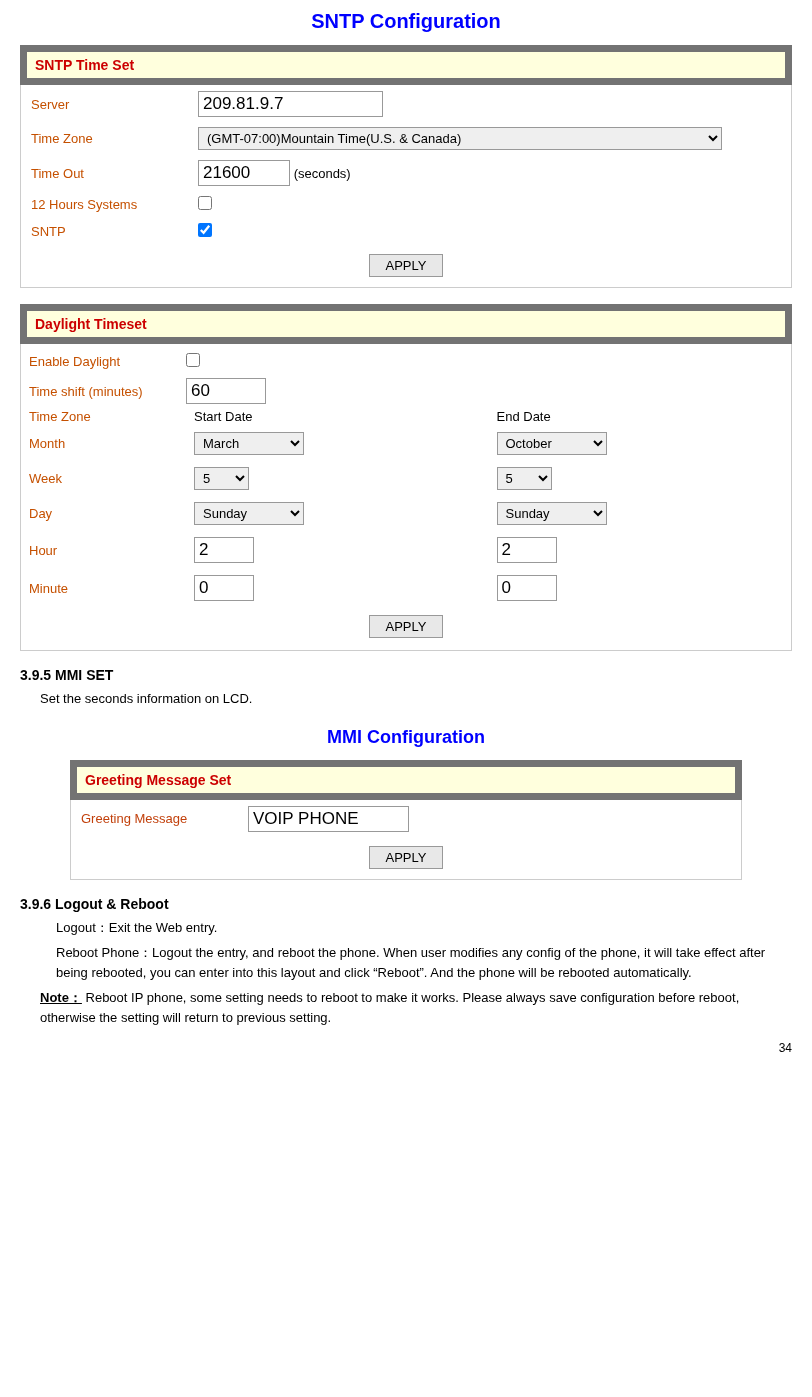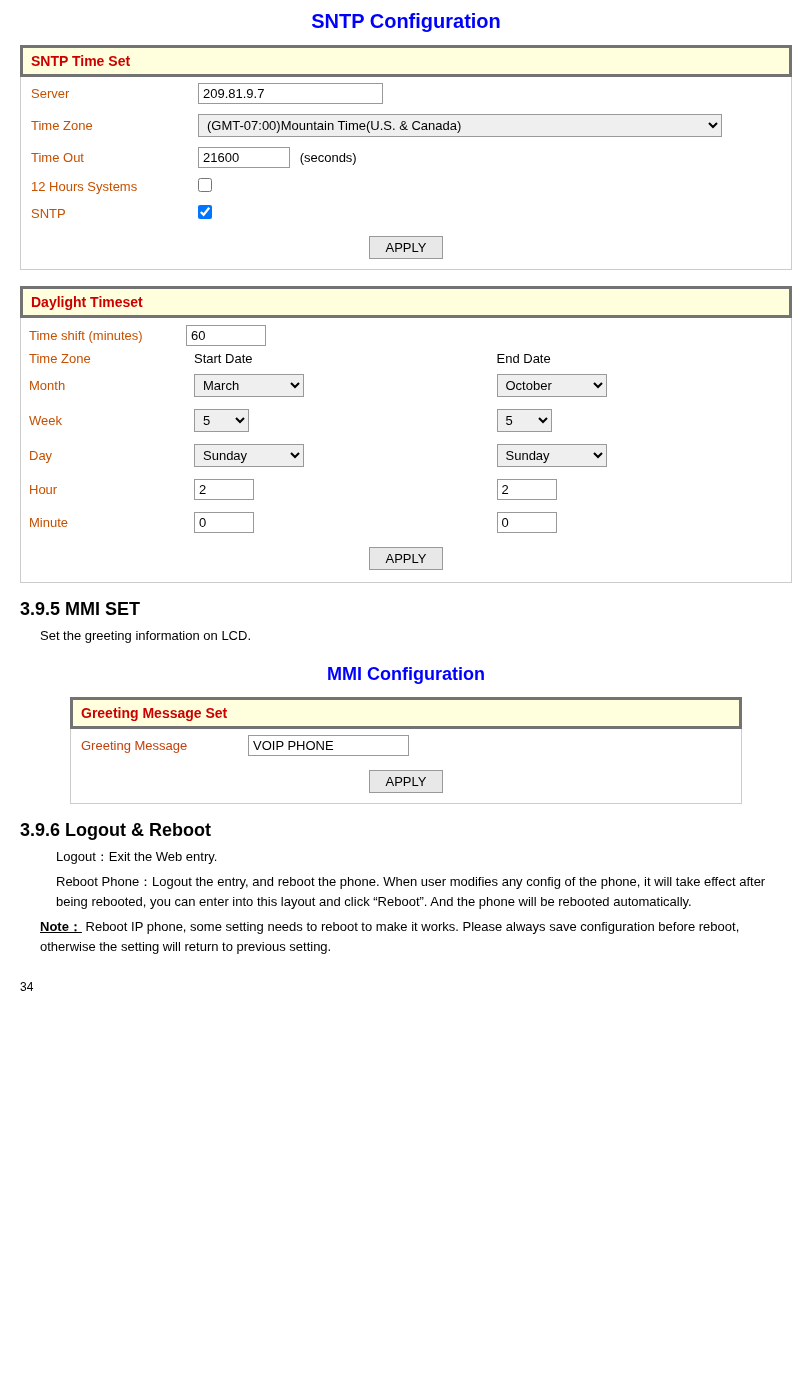--- a/index.html
+++ b/index.html
@@ -20,7 +20,7 @@
     }
     .section-header {
       background: #ffd;
-      border: 3px solid #737373;
+      border: 7px solid #737373;
       padding: 5px 8px;
       font-size: 14px;
       font-weight: bold;

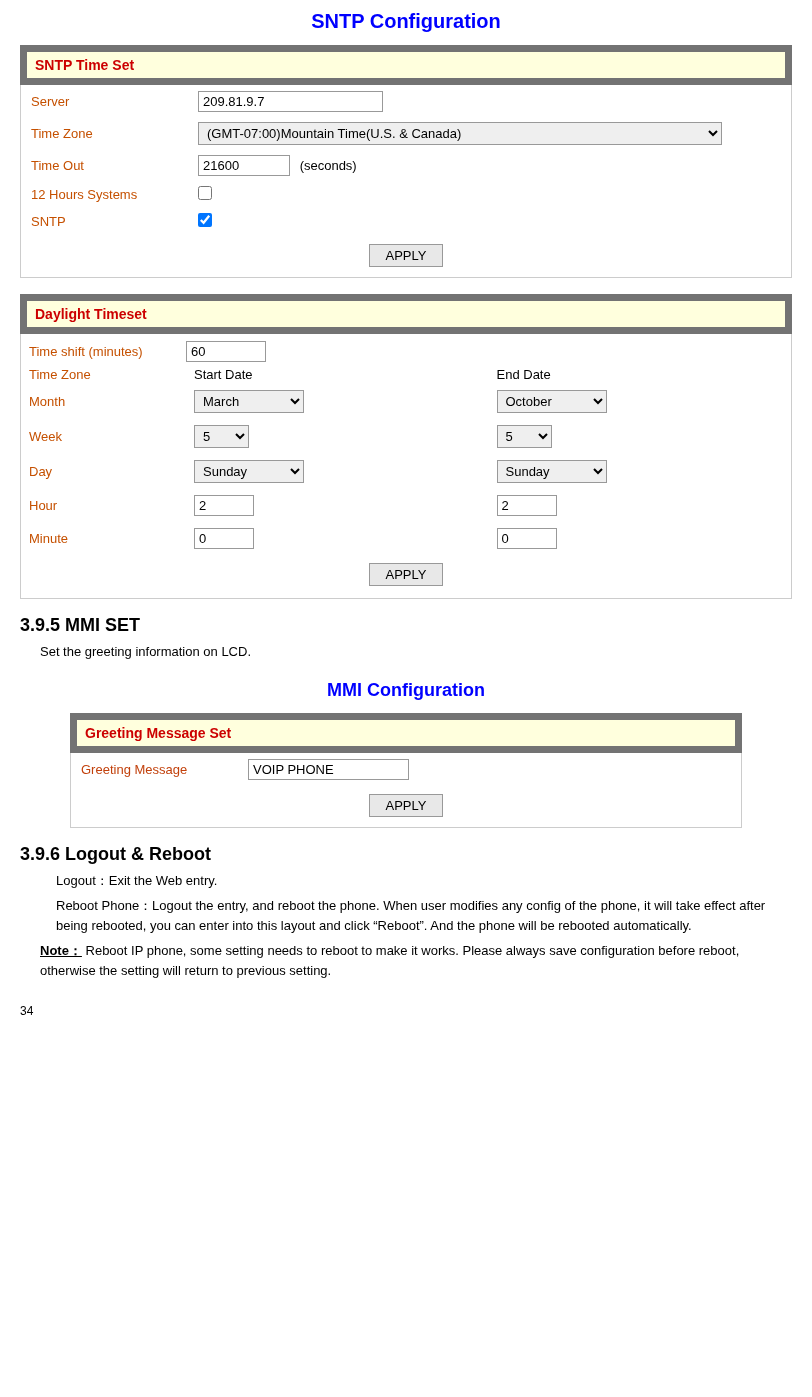--- a/index.html
+++ b/index.html
@@ -54,7 +54,7 @@
     input[type="text"] {
       border: 1px solid #999;
       padding: 2px 4px;
-      font-size: 13px;
+      font-size: 17px;
     }
     select {
       border: 1px solid #999;

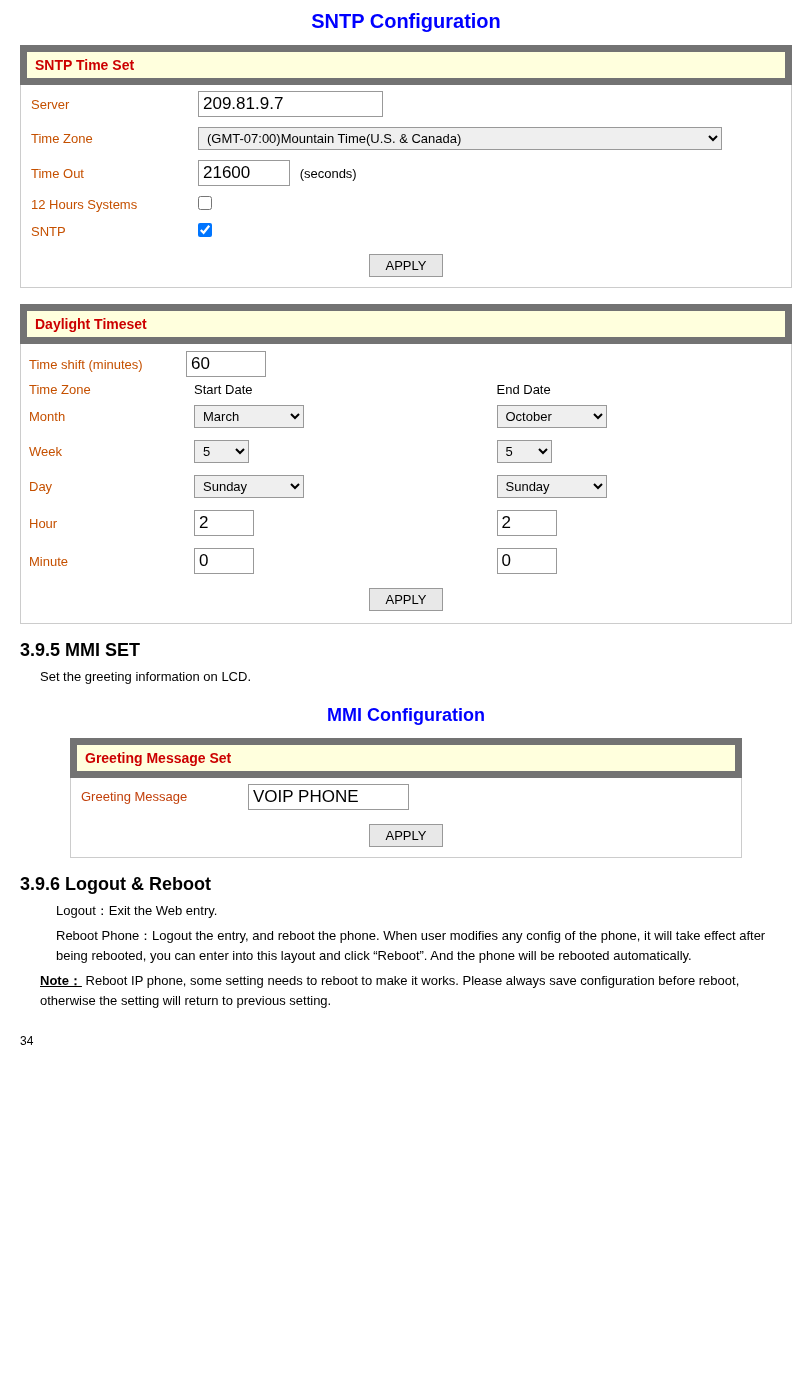--- a/index.html
+++ b/index.html
@@ -184,7 +184,7 @@
     <td class="label-col">Time Out</td>
     <td>
       <input type="text" style="width: 92px;" value="21600">
-      <span style="margin-left:6px;">(seconds)</span>
+      <span style="">(seconds)</span>
     </td>
   </tr>
   <tr>

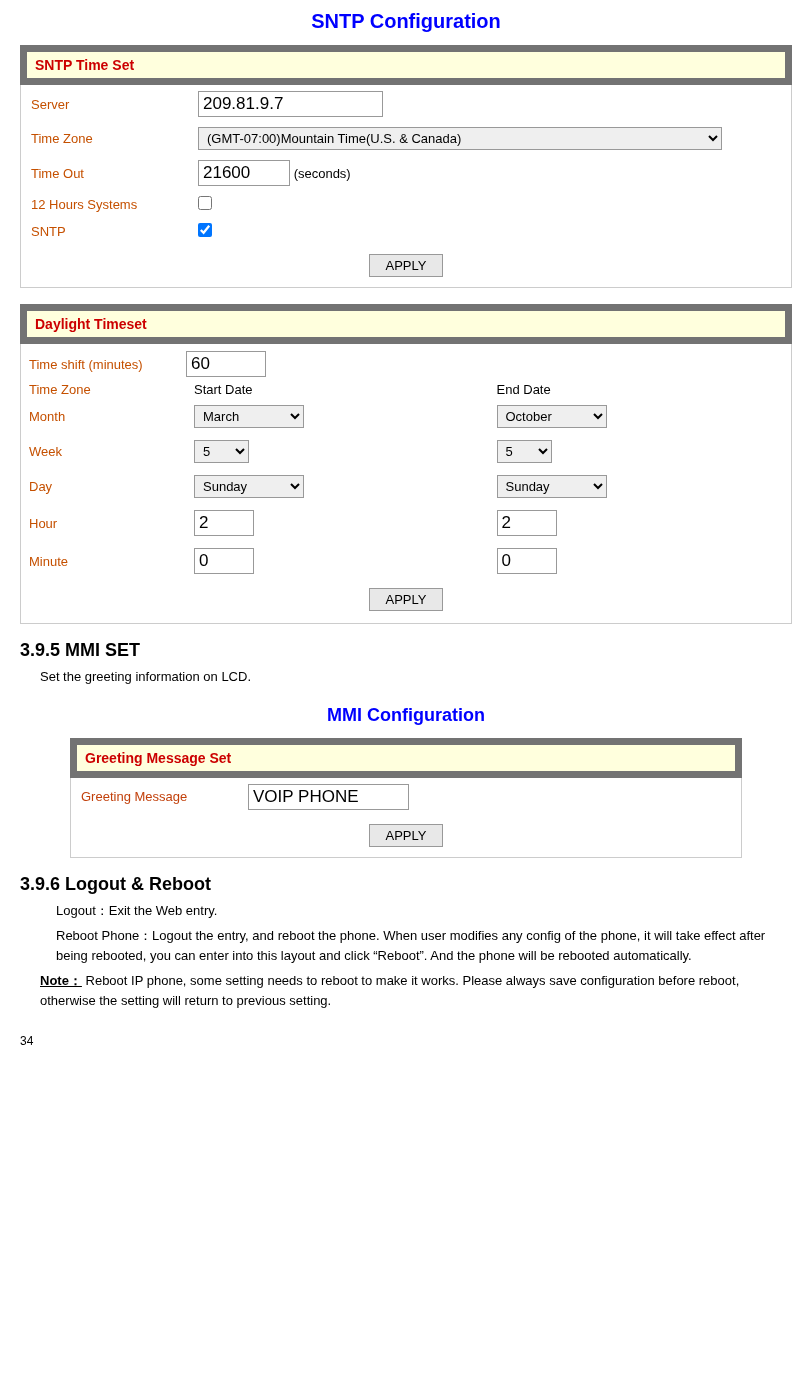--- a/index.html
+++ b/index.html
@@ -210,6 +210,12 @@
 <div class="section-header">Daylight Timeset</div>
 <div class="section-body">
 
+  <div class="row-flex">
+    <div class="col-label">Enable Daylight</div>
+    <div>
+      <input type="checkbox" style="">
+    </div>
+  </div>
 
   <div class="row-flex">
     <div class="col-label">Time shift (minutes)</div>

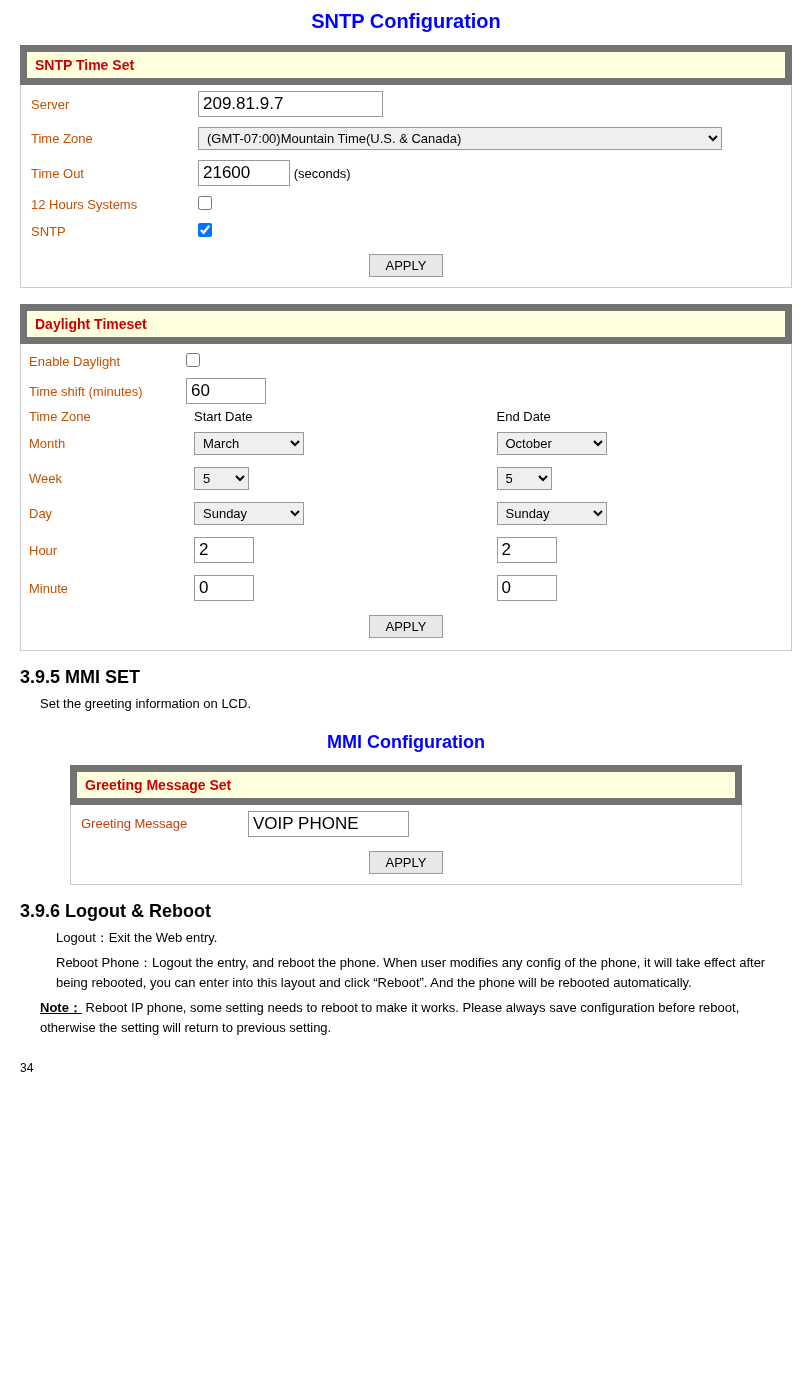--- a/index.html
+++ b/index.html
@@ -154,7 +154,7 @@
     }
     .section-heading-bold {
       font-weight: bold;
-      font-size: 18px;
+      font-size: 14px;
       margin: 14px 0 4px 0;
     }
   </style>

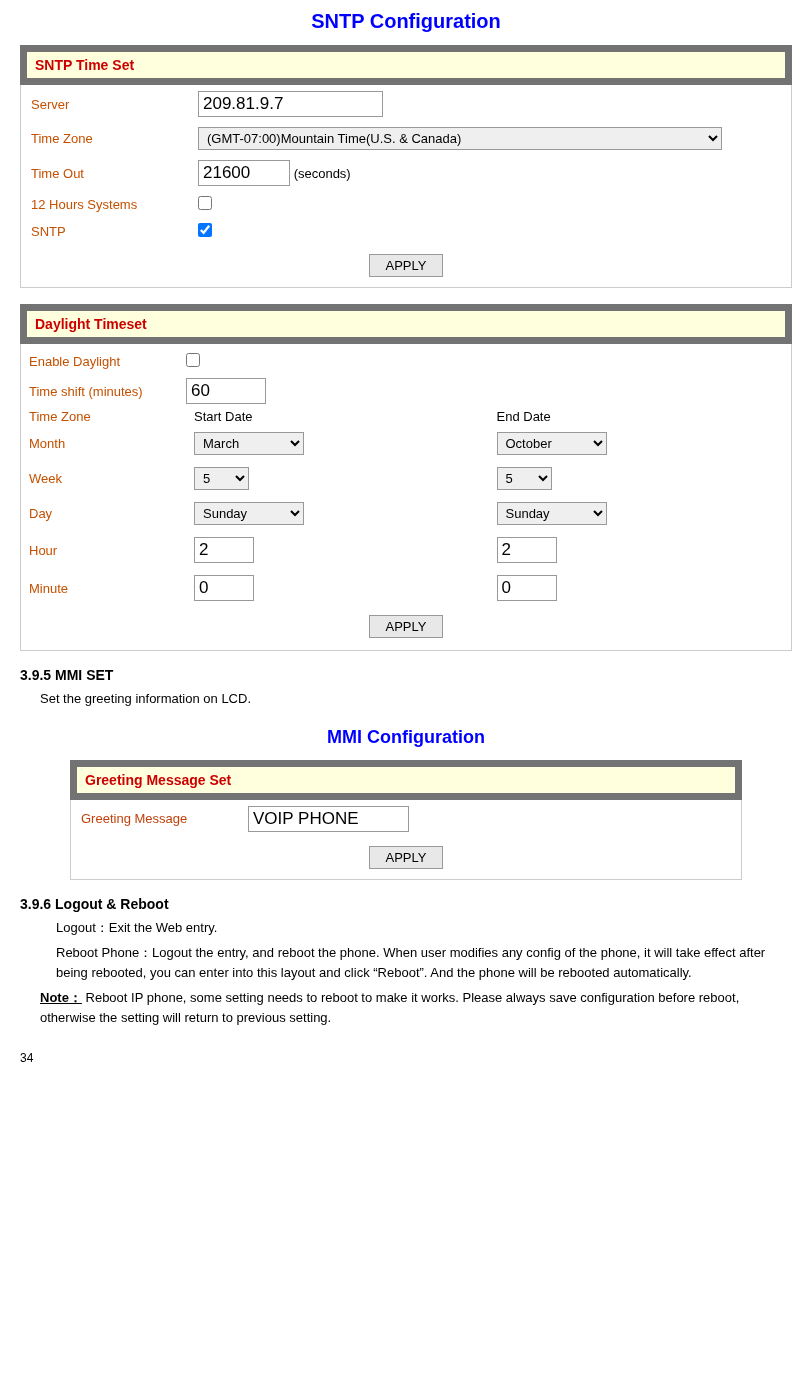--- a/index.html
+++ b/index.html
@@ -308,7 +308,7 @@
 </div>
 
 <p class="section-heading-bold">3.9.5 MMI SET</p>
-<p class="body-text">Set the greeting information on LCD.</p>
+<p class="body-text">Set the seconds information on LCD.</p>
 
 <h2 class="section-title">MMI Configuration</h2>
 

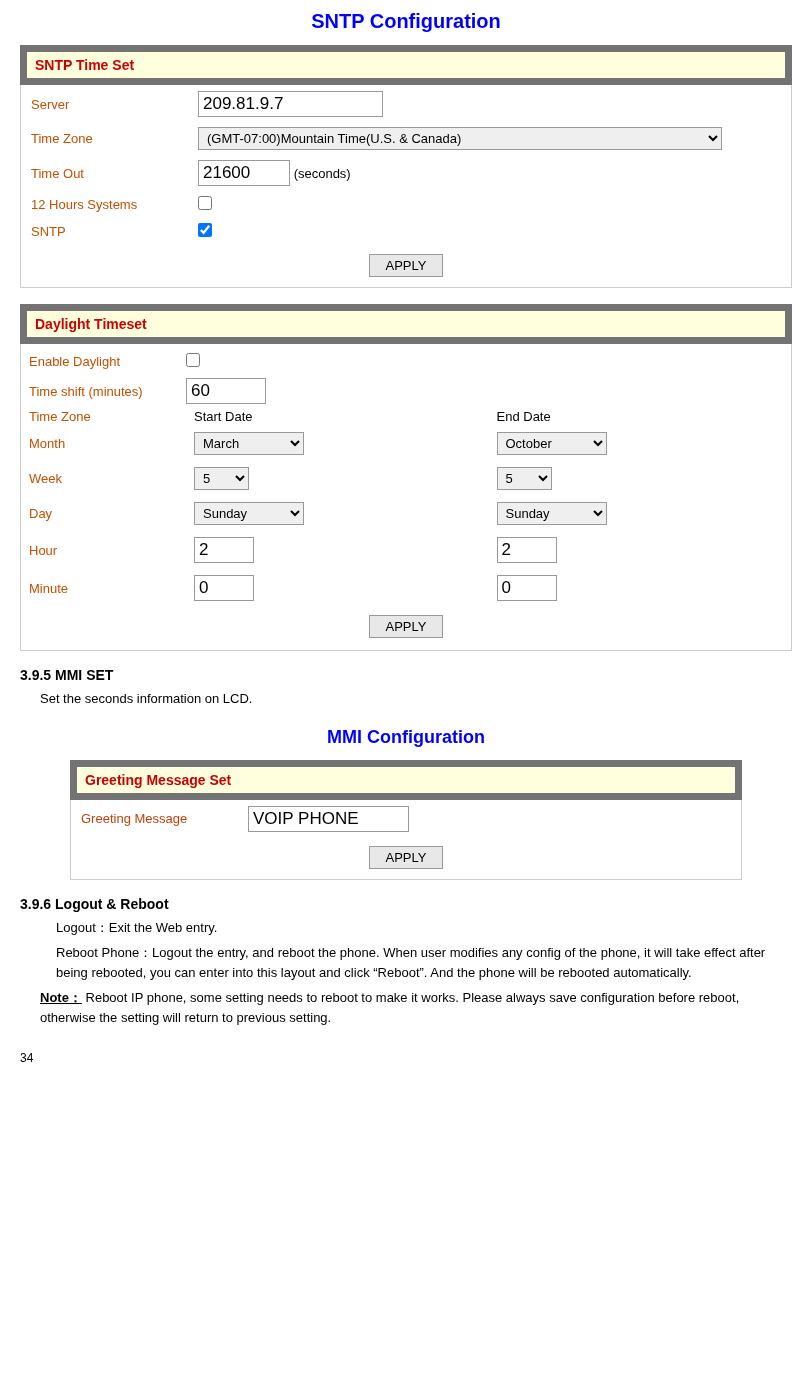--- a/index.html
+++ b/index.html
@@ -148,9 +148,9 @@
     }
     .page-number {
       position: relative;
-      text-align: left;
+      text-align: right;
       font-size: 12px;
-      margin-top: 24px;
+      margin-top: 14px;
     }
     .section-heading-bold {
       font-weight: bold;

